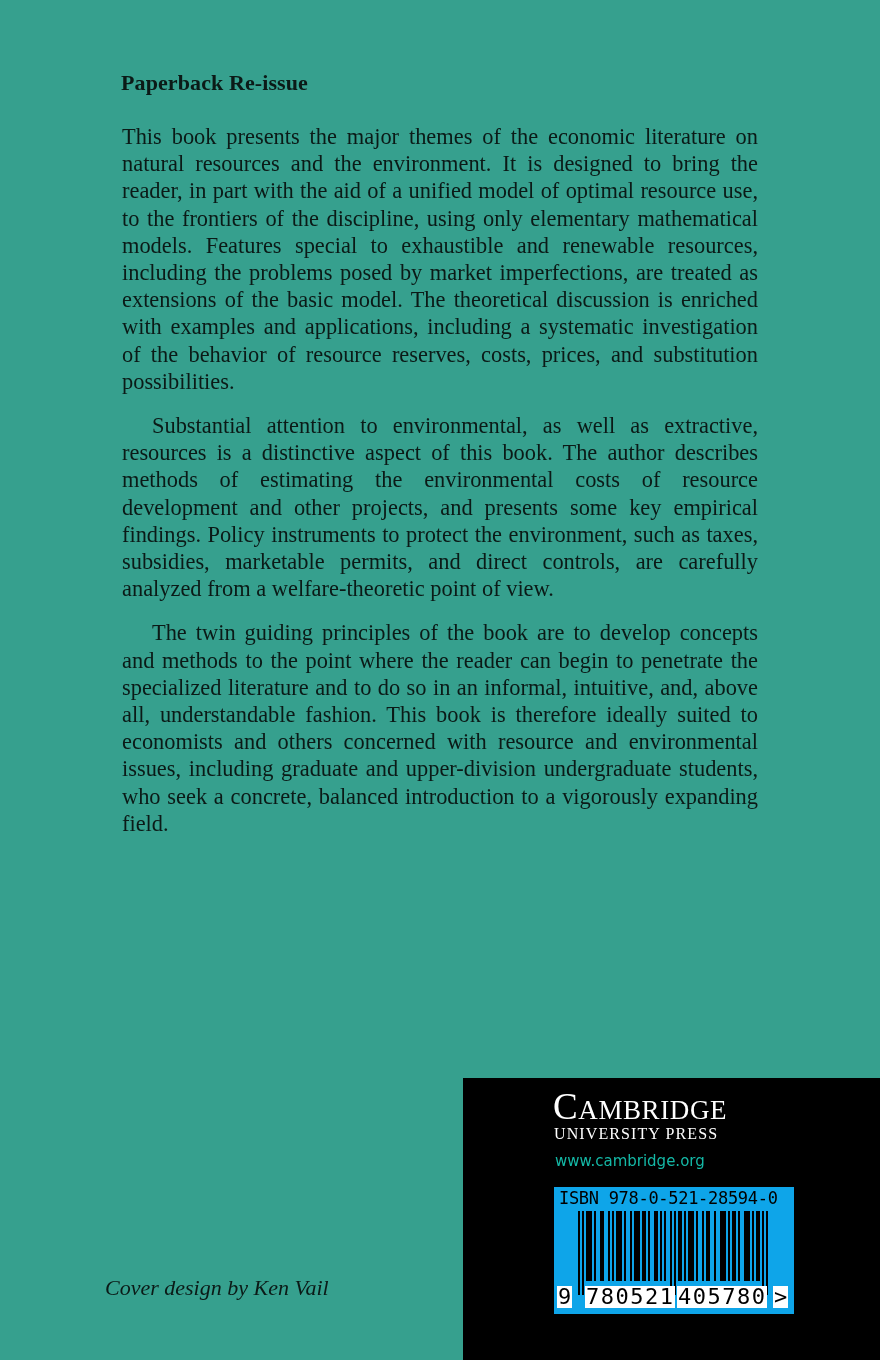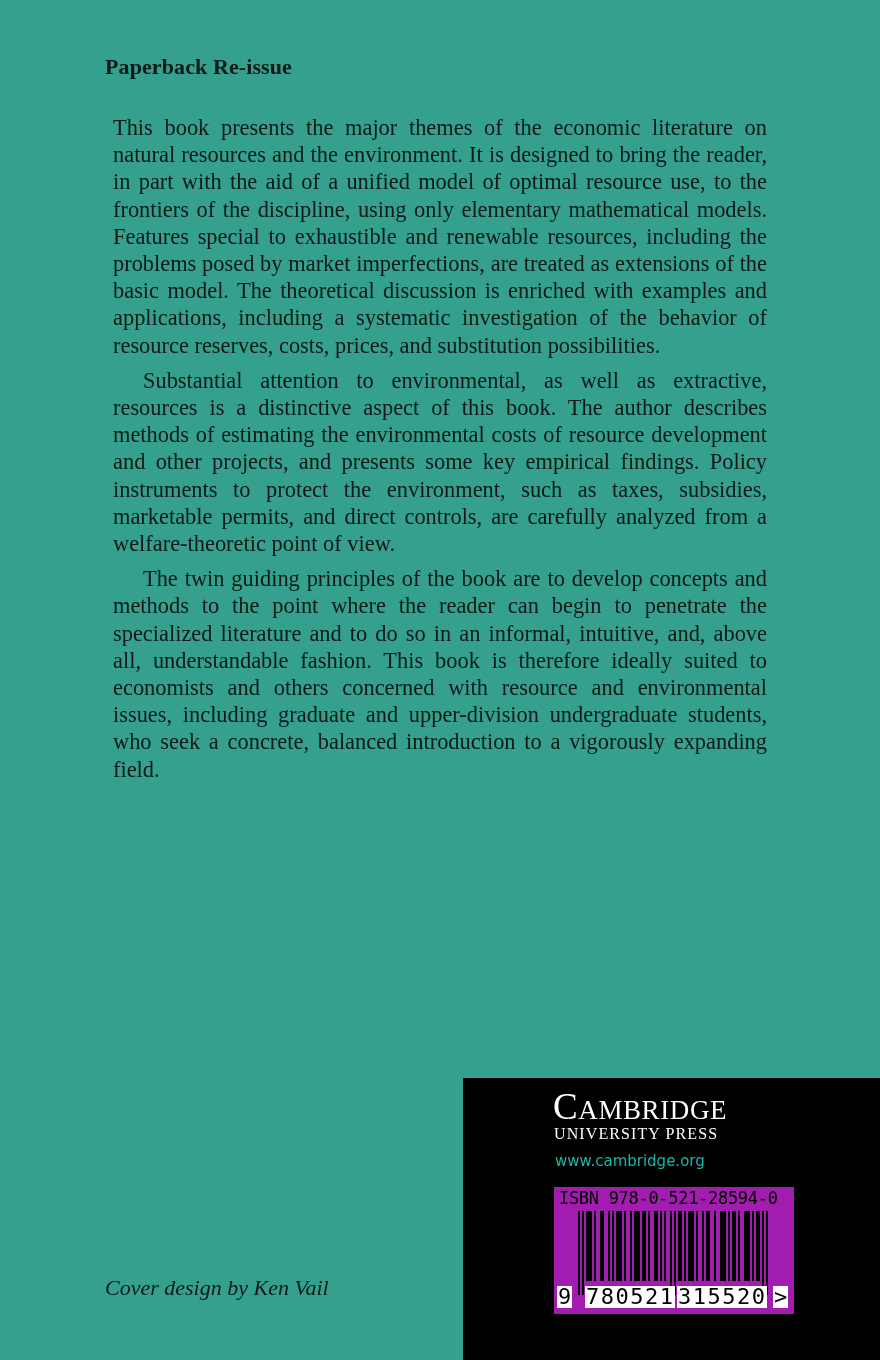--- a/index.html
+++ b/index.html
@@ -22,7 +22,7 @@
       font-size: 22px;
       font-weight: bold;
       letter-spacing: 0.1px;
-      margin: 0;
+      margin: 16px;
     }
     .body-text {
       position: absolute;

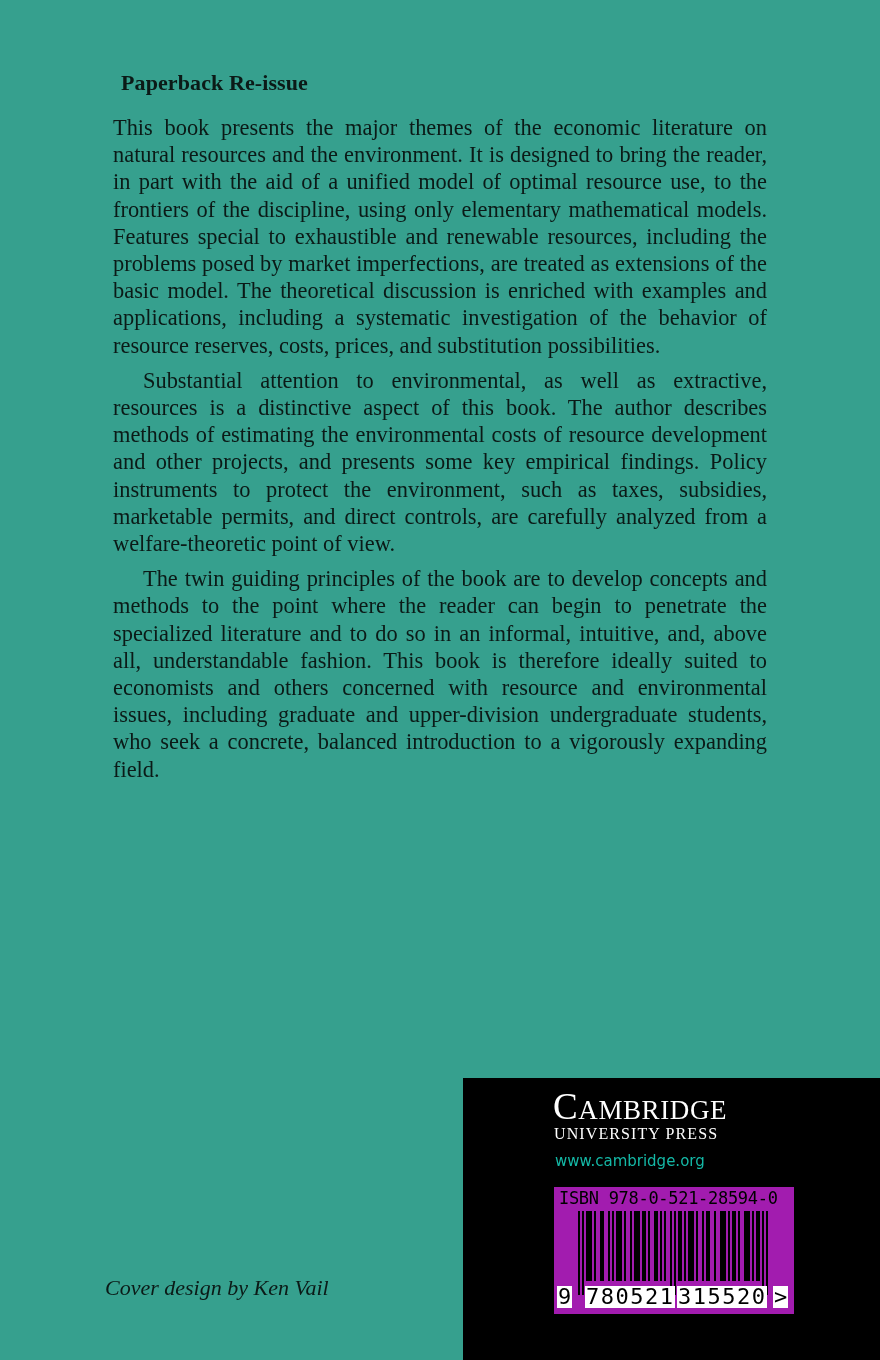--- a/index.html
+++ b/index.html
@@ -33,7 +33,7 @@
       line-height: 27.2px;
     }
     .body-text p {
-      margin: 8px;
+      margin: 17px;
       text-align: justify;
       text-align-last: left;
     }

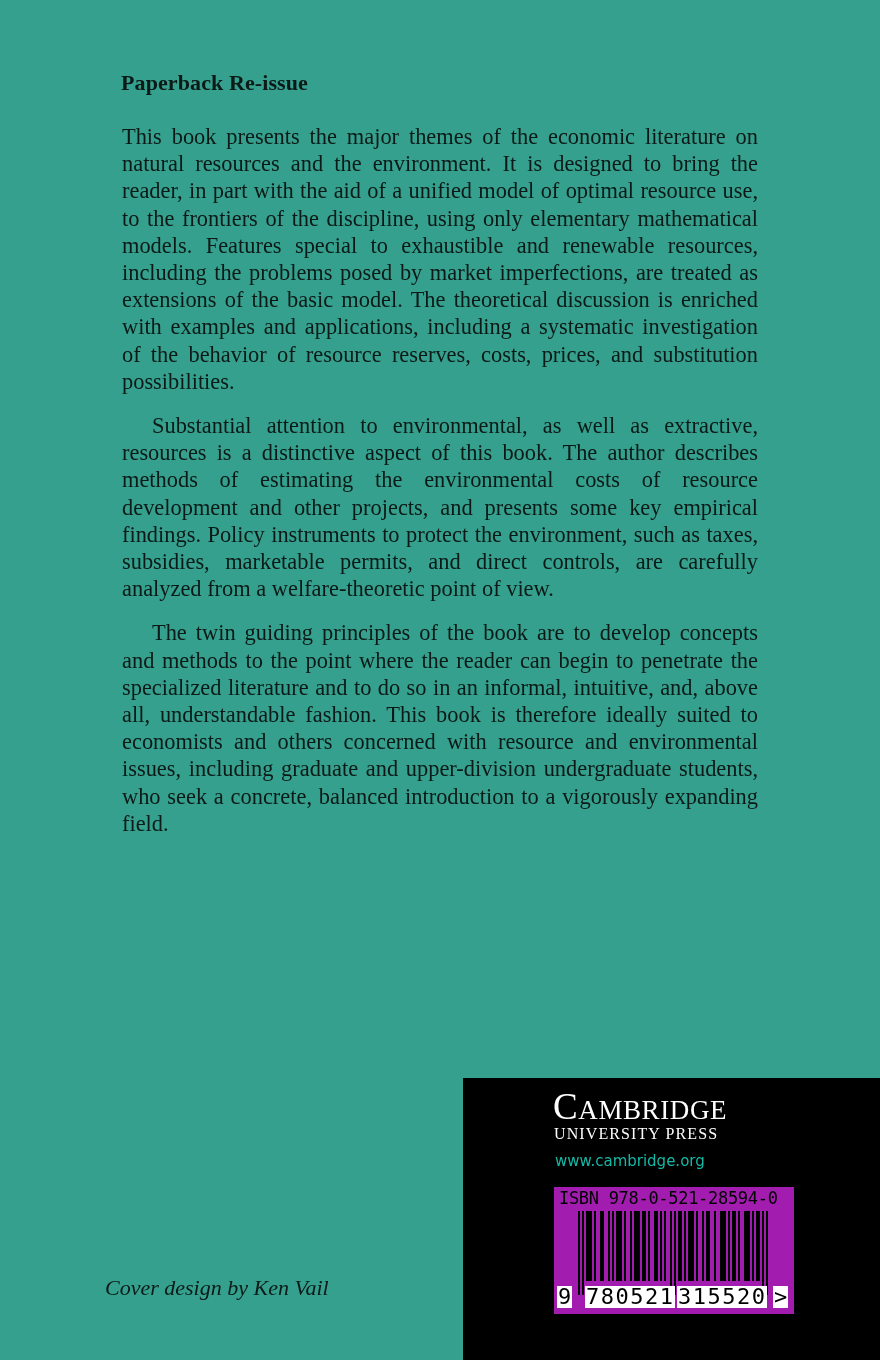--- a/index.html
+++ b/index.html
@@ -97,7 +97,7 @@
       top: 109px;
       width: 240px;
       height: 127px;
-      background: #a21caf;
+      background: #0ea5e9;
     }
     .isbn-text {
       position: absolute;

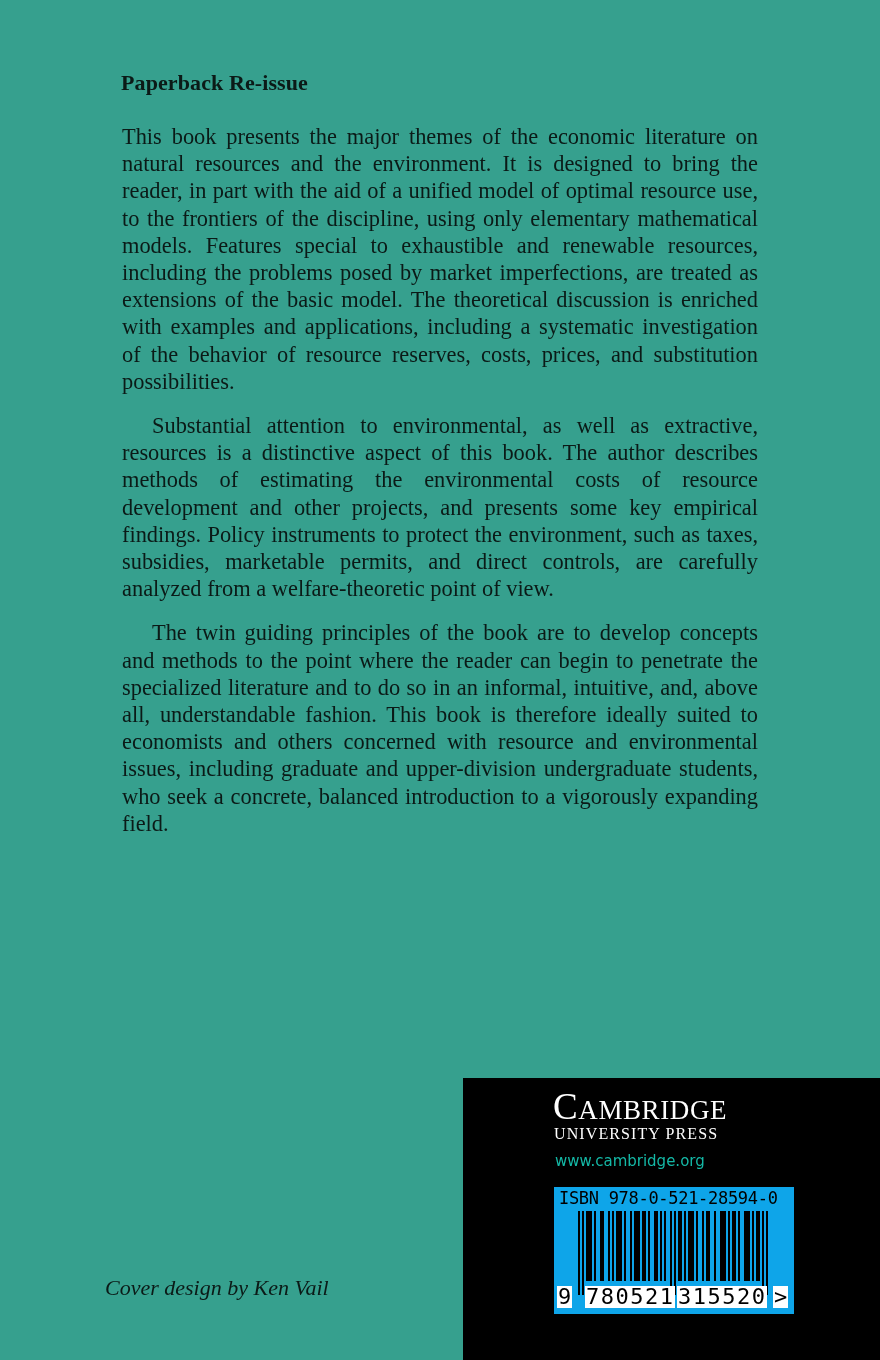--- a/index.html
+++ b/index.html
@@ -193,7 +193,7 @@
     <div class="ean-digits">
       <span style="left:0px;">9</span>
       <span style="left:28px; letter-spacing:1.5px;">780521</span>
-      <span style="left:120px; letter-spacing:1.5px;">315520</span>
+      <span style="left:120px; letter-spacing:1.5px;">405780</span>
       <span style="left:216px;">&gt;</span>
     </div>
   </div>

